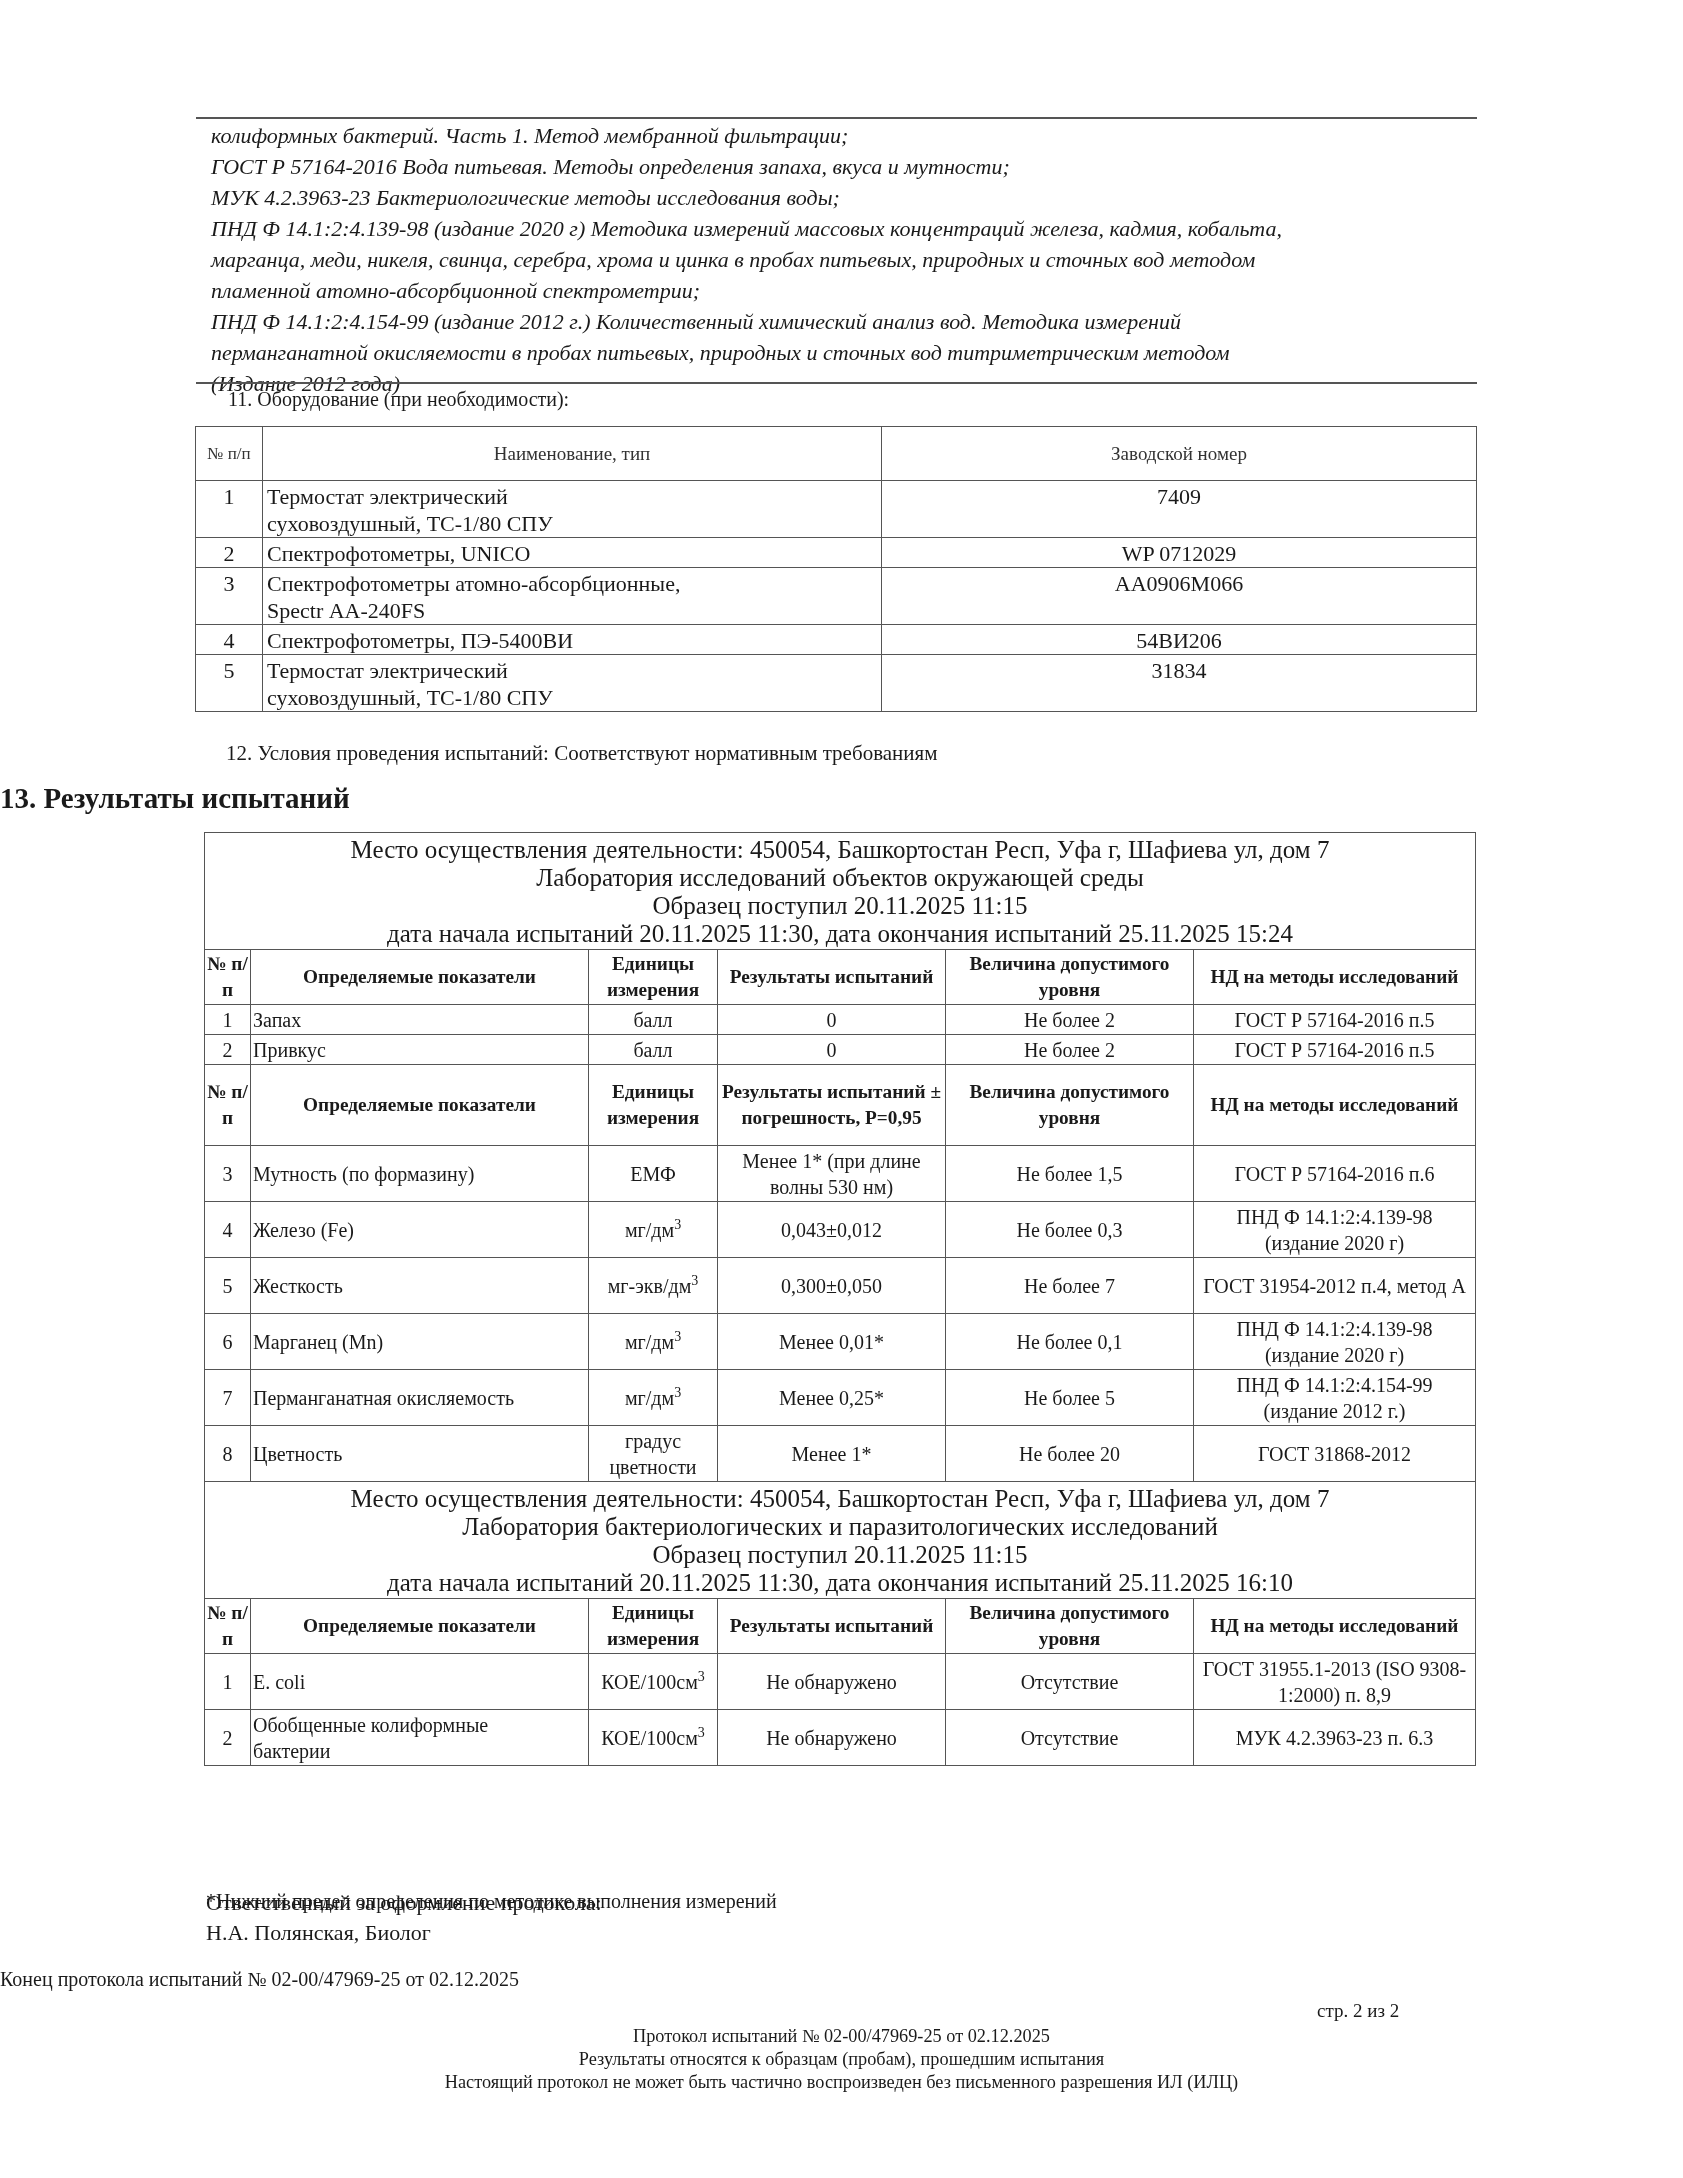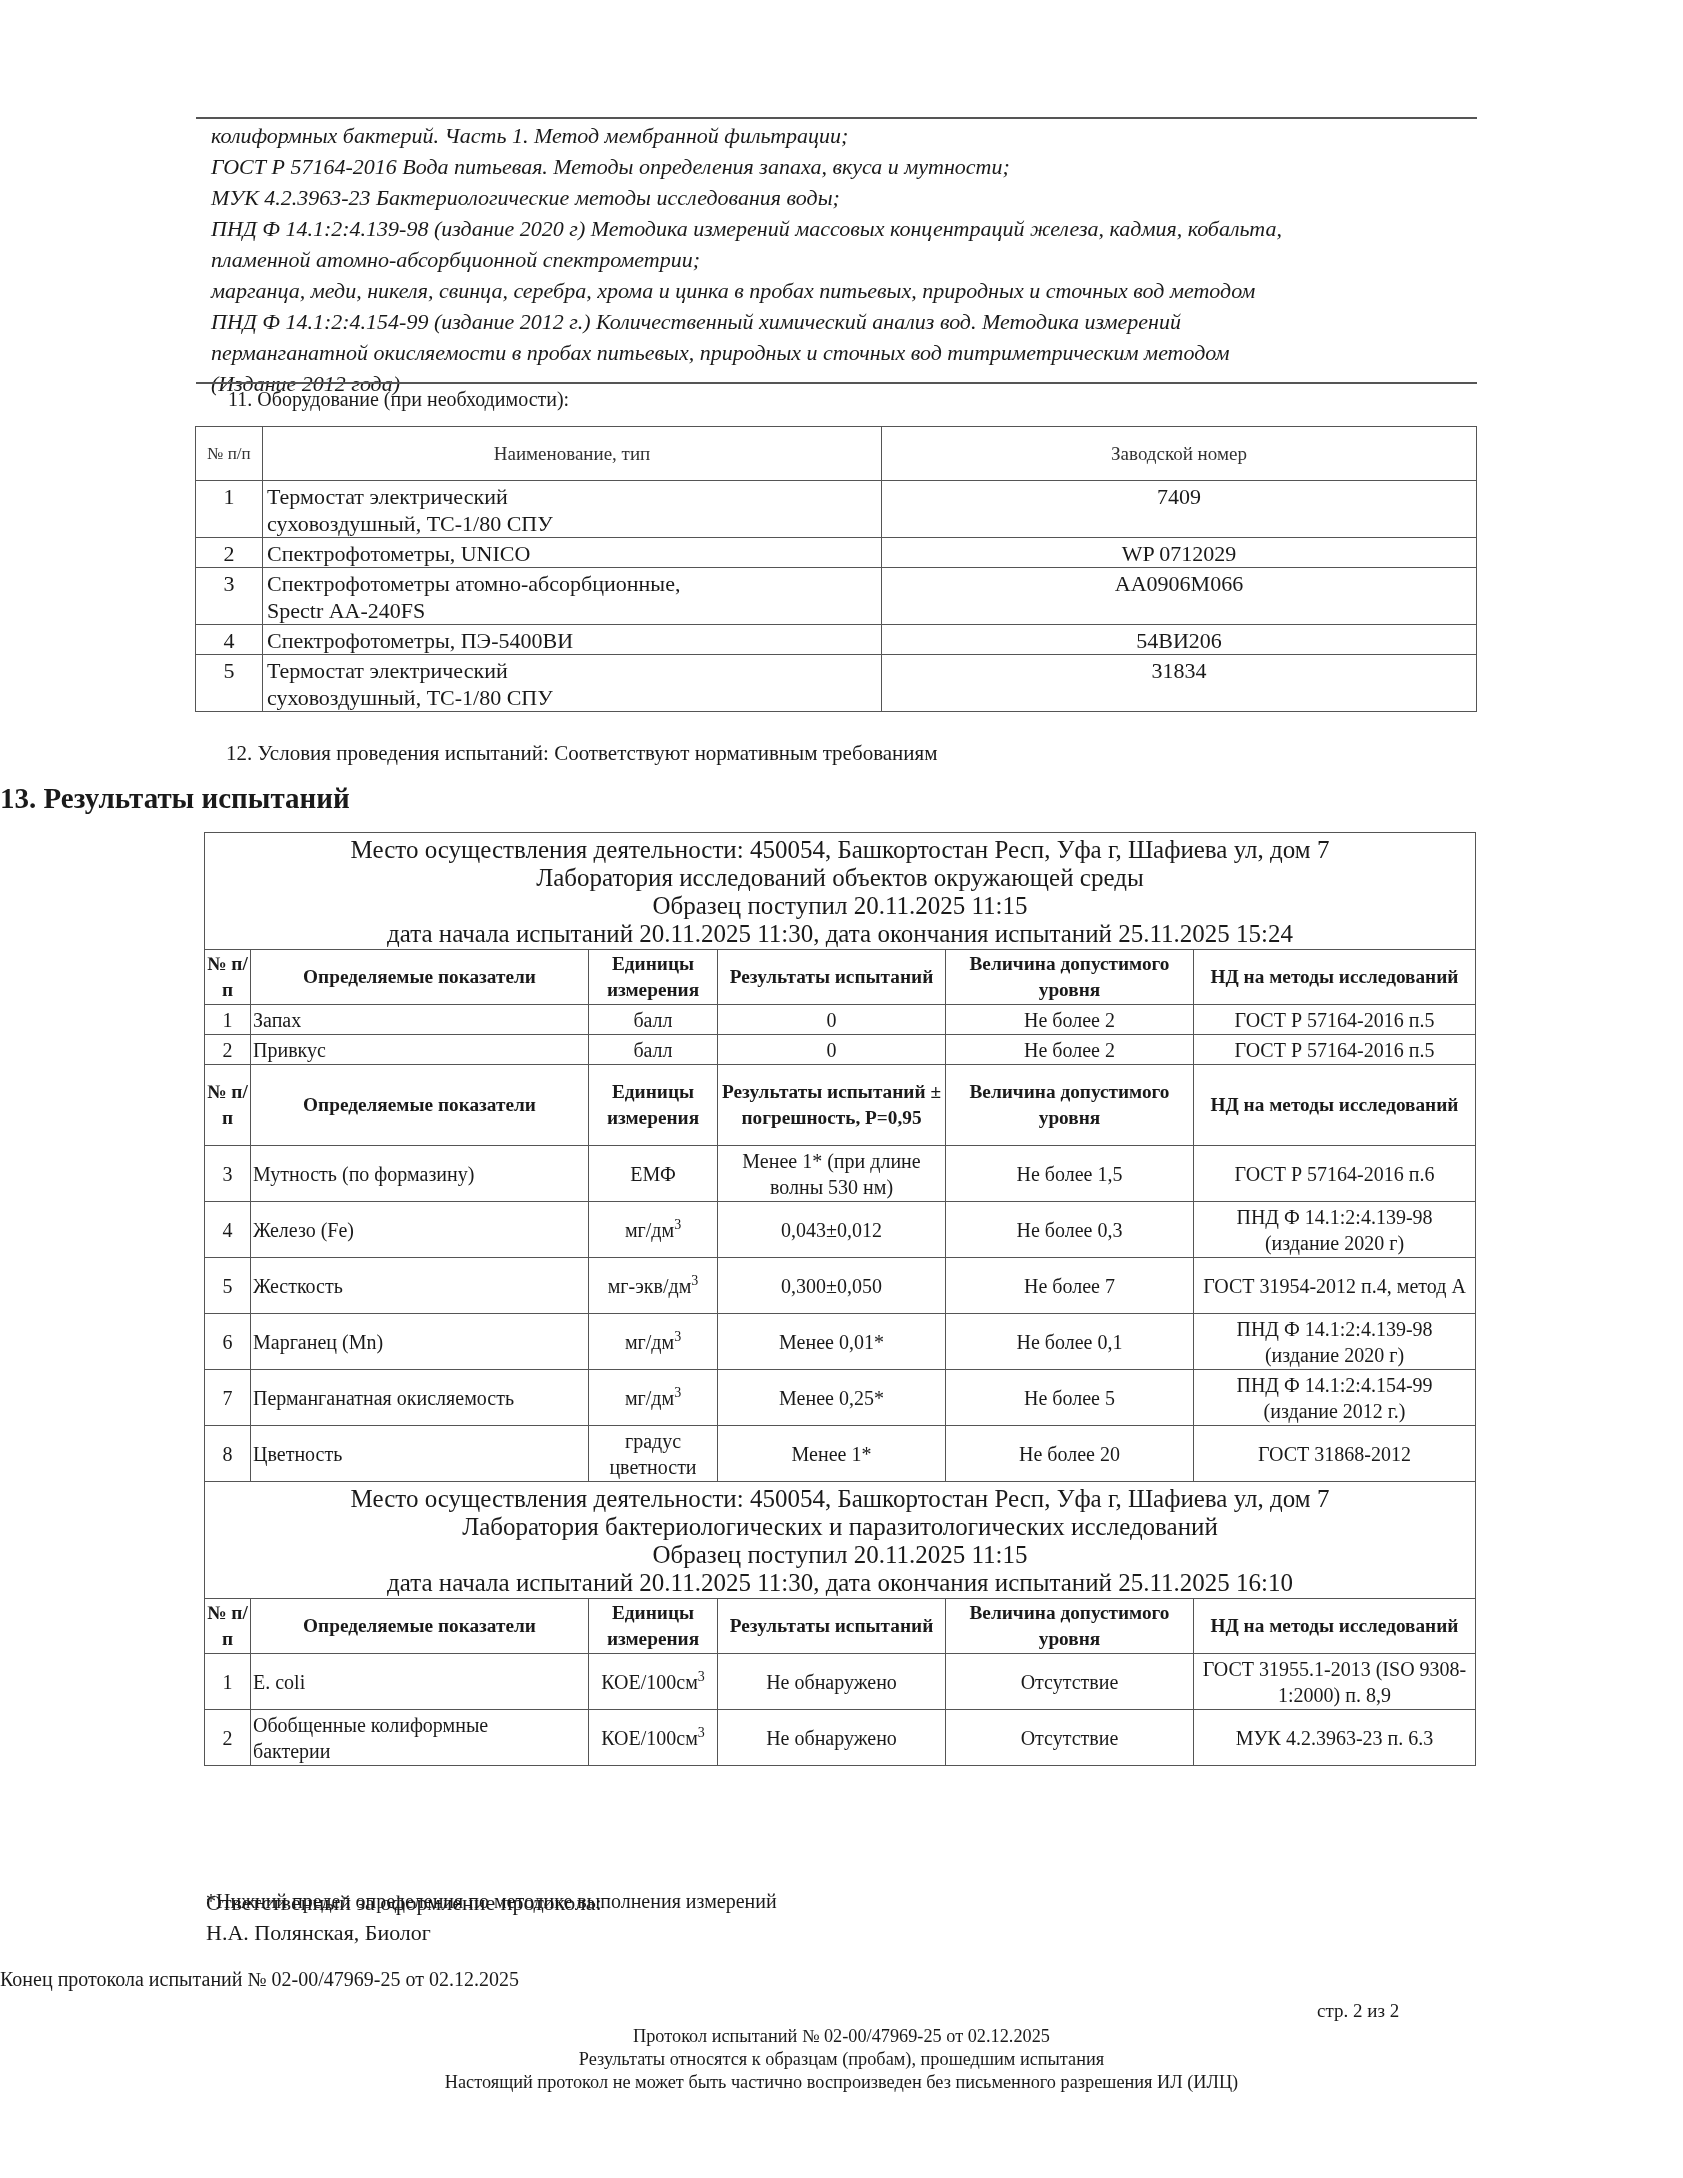--- a/index.html
+++ b/index.html
@@ -44,8 +44,8 @@
   <div>ГОСТ Р 57164-2016 Вода питьевая. Методы определения запаха, вкуса и мутности;</div>
   <div>МУК 4.2.3963-23 Бактериологические методы исследования воды;</div>
   <div>ПНД Ф 14.1:2:4.139-98 (издание 2020 г) Методика измерений массовых концентраций железа, кадмия, кобальта,</div>
+  <div>марганца, меди, никеля, свинца, серебра, хрома и цинка в пробах питьевых, природных и сточных вод методом</div>
   <div>пламенной атомно-абсорбционной спектрометрии;</div>
-  <div>марганца, меди, никеля, свинца, серебра, хрома и цинка в пробах питьевых, природных и сточных вод методом</div>
   <div>ПНД Ф 14.1:2:4.154-99 (издание 2012 г.) Количественный химический анализ вод. Методика измерений</div>
   <div>перманганатной окисляемости в пробах питьевых, природных и сточных вод титриметрическим методом</div>
   <div>(Издание 2012 года)</div>

